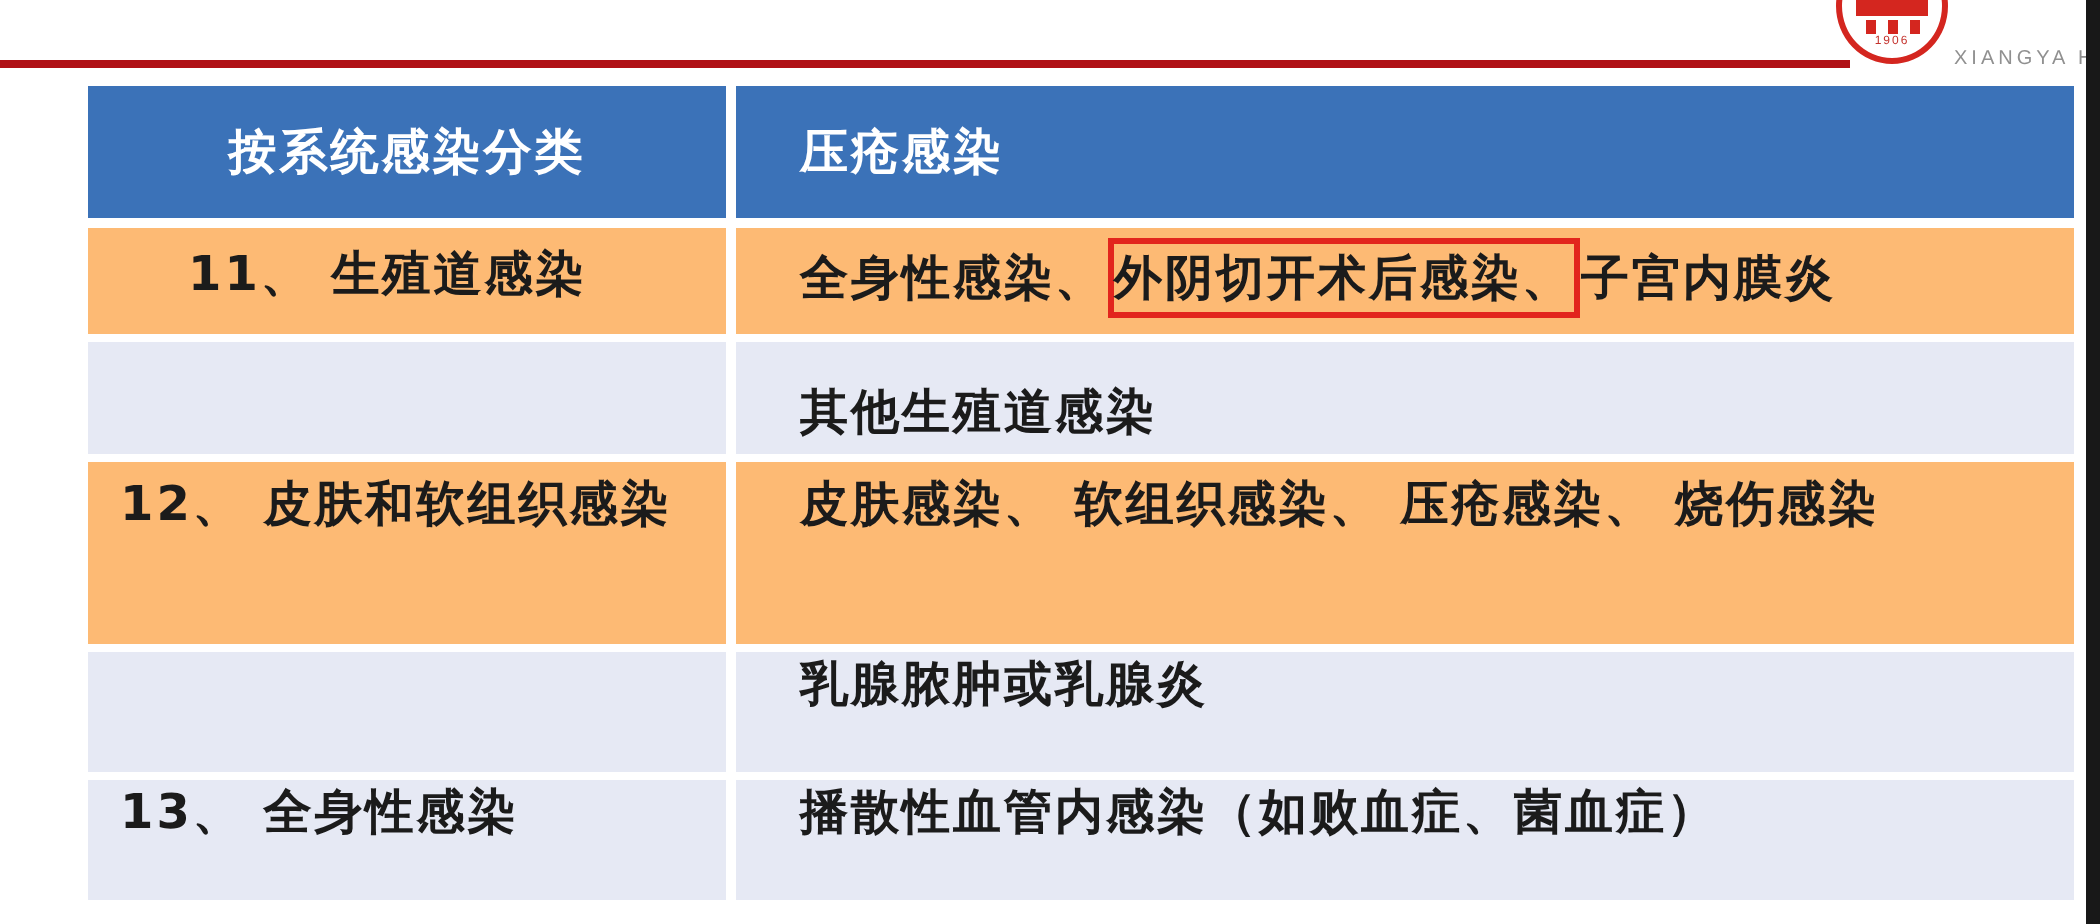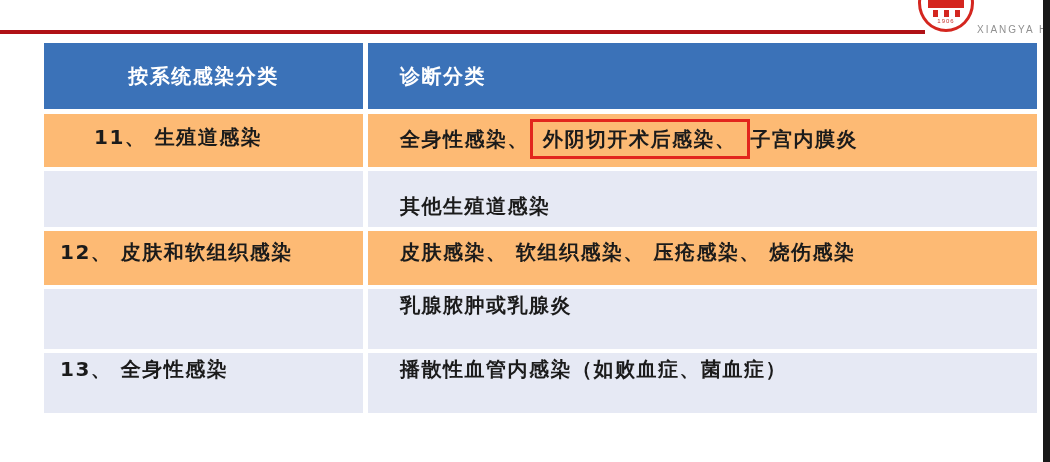--- a/index.html
+++ b/index.html
@@ -61,7 +61,7 @@
   .shade-light { background:#e6e9f4; }
 
   .t-row .cell-l, .t-row .cell-r {
-    font-size:20px; font-weight:600; letter-spacing:1.5px; line-height:30px;
+    font-size:24px; font-weight:600; letter-spacing:1.5px; line-height:30px;
   }
   .r1 .cell-l, .r1 .cell-r { height:53px; padding-top:8px; }
   .r2 .cell-l, .r2 .cell-r { height:56px; padding-top:20px; }

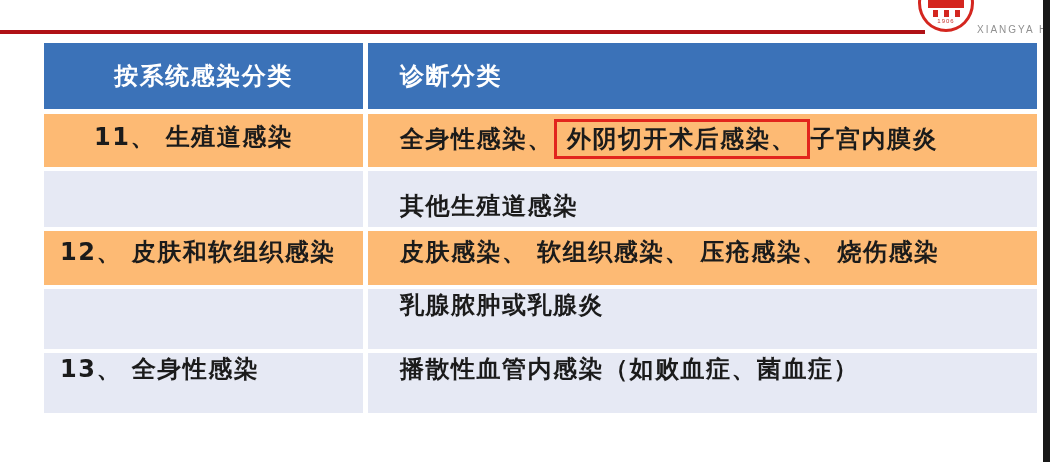--- a/index.html
+++ b/index.html
@@ -99,7 +99,7 @@
 
   <div class="t-row header">
     <div class="cell-l">按系统感染分类</div>
-    <div class="cell-r">诊断分类</div>
+    <div class="cell-r">压疮感染</div>
   </div>
 
   <div class="t-row r1">

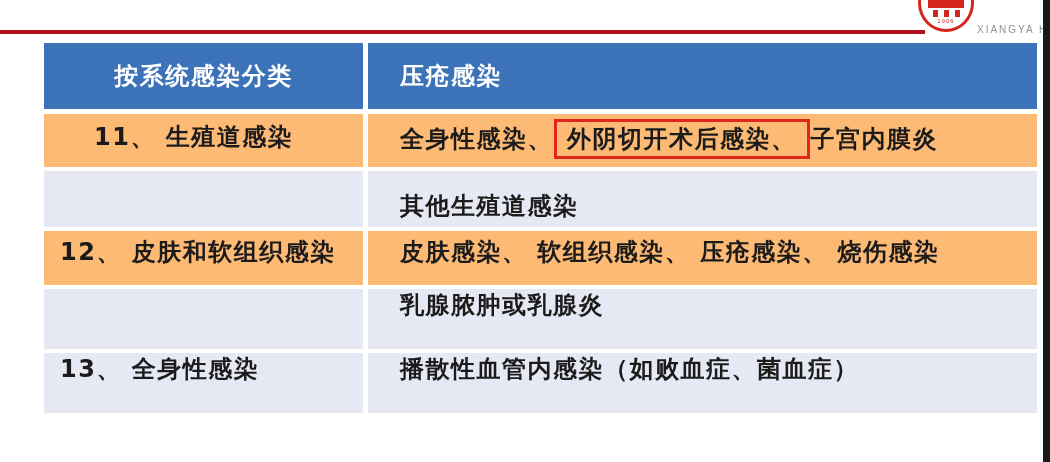--- a/index.html
+++ b/index.html
@@ -76,7 +76,7 @@
   .t-row .cell-r { padding-left:32px; }
 
   .hl-box {
-    display:inline-block; border:3px solid #e2251d; padding:0 10px;
+    display:inline-block; border:3px solid #e2251d; padding:0 0;
     margin:-3px 1px; line-height:34px;
   }
 </style>

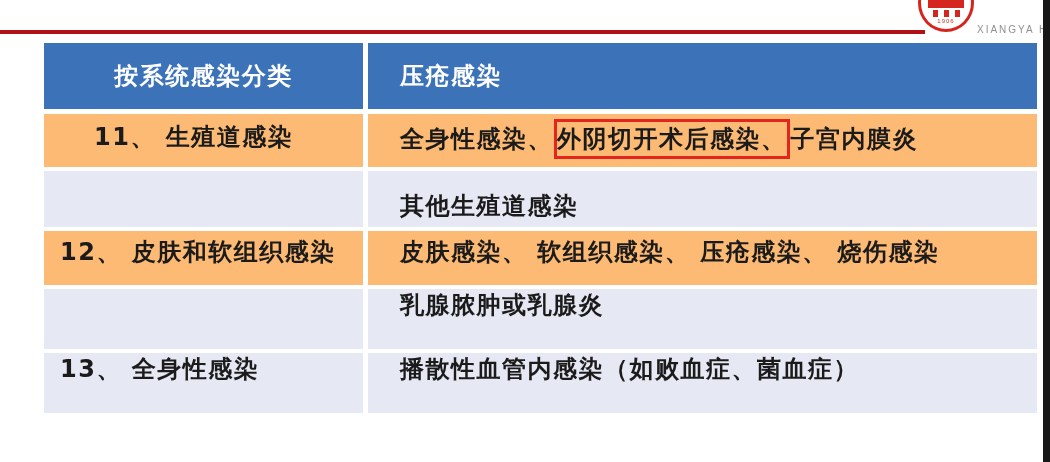--- a/index.html
+++ b/index.html
@@ -65,7 +65,7 @@
   }
   .r1 .cell-l, .r1 .cell-r { height:53px; padding-top:8px; }
   .r2 .cell-l, .r2 .cell-r { height:56px; padding-top:20px; }
-  .r3 .cell-l, .r3 .cell-r { height:54px; padding-top:6px; }
+  .r3 .cell-l, .r3 .cell-r { height:91px; padding-top:6px; }
   .r4 .cell-l, .r4 .cell-r { height:60px; padding-top:1px; }
   .r5 .cell-l, .r5 .cell-r { height:56px; padding-top:3px; }
   .r6 .cell-l, .r6 .cell-r { height:60px; padding-top:1px; }

